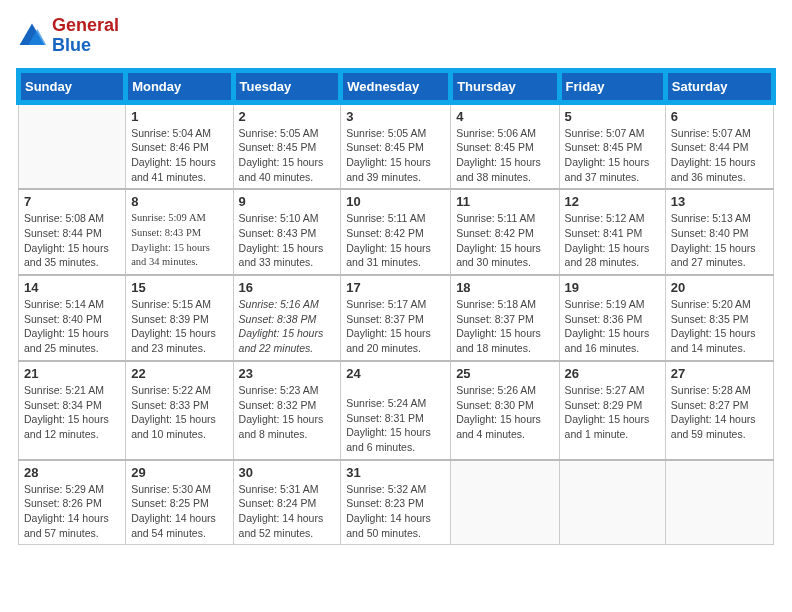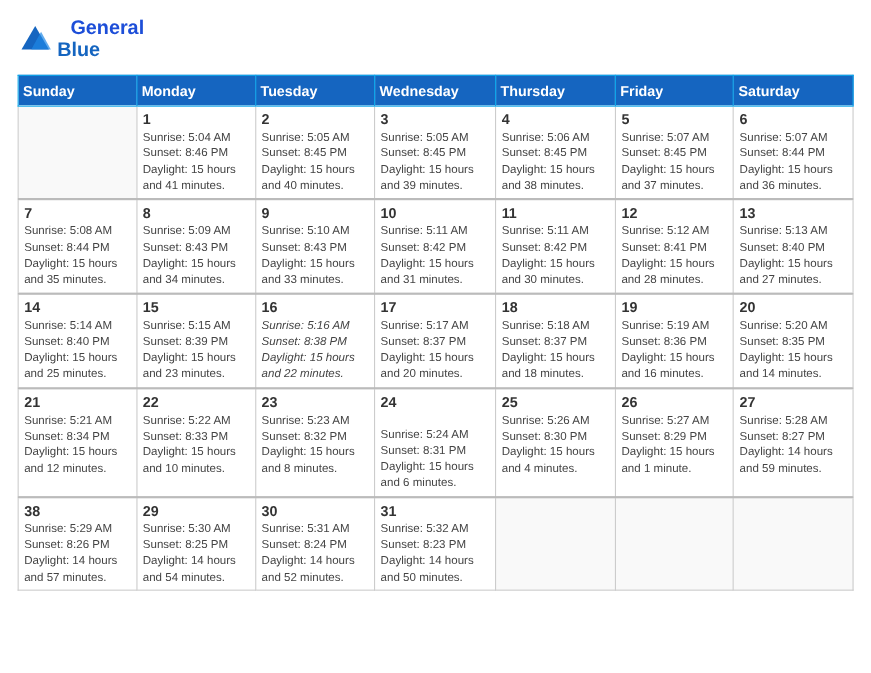--- a/index.html
+++ b/index.html
@@ -29,8 +29,7 @@
     .logo-general {
       font-size: 18px;
       font-weight: bold;
-      color: #1d4ed8;
-      margin-left: 12px;
+      color: #b91c1c;
     }
     .logo-blue {
       font-size: 18px;

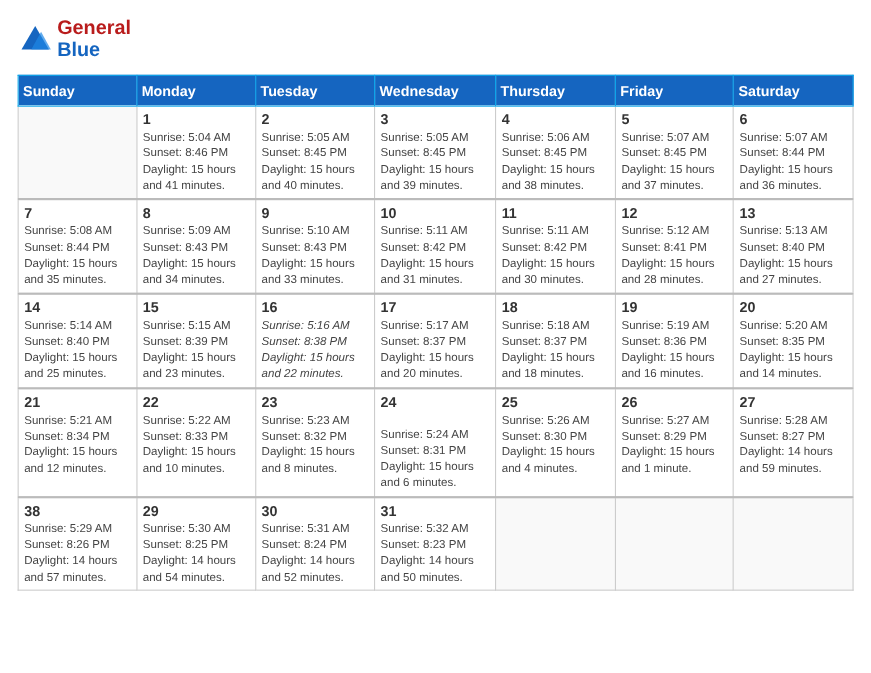--- a/index.html
+++ b/index.html
@@ -65,7 +65,7 @@
       text-align: left;
       font-size: 13px;
       font-weight: bold;
-      border: 1px solid #0ea5e9;
+      border: 5px solid #0ea5e9;
     }
     tbody tr td {
       border: 1px solid #ccc;

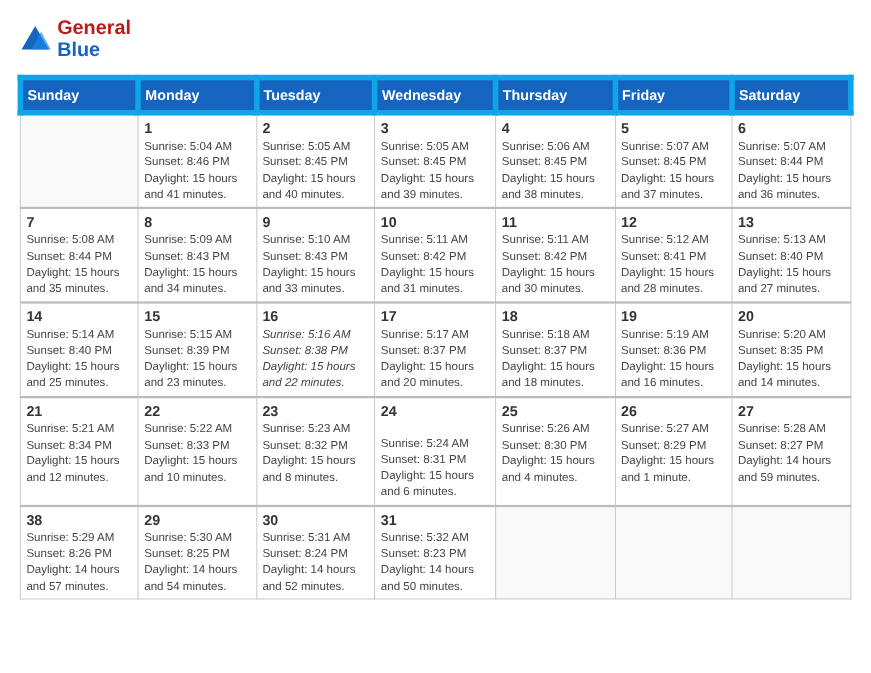--- a/index.html
+++ b/index.html
@@ -183,7 +183,7 @@
         </td>
         <td>
           <span class="day-number">8</span>
-          <div class="day-info" style="white-space: pre-line;">Sunrise: 5:09 AM
+          <div class="day-info" style="white-space: pre-line; font-family: Liberation Serif, serif;">Sunrise: 5:09 AM
 Sunset: 8:43 PM
 Daylight: 15 hours
 and 34 minutes.</div>

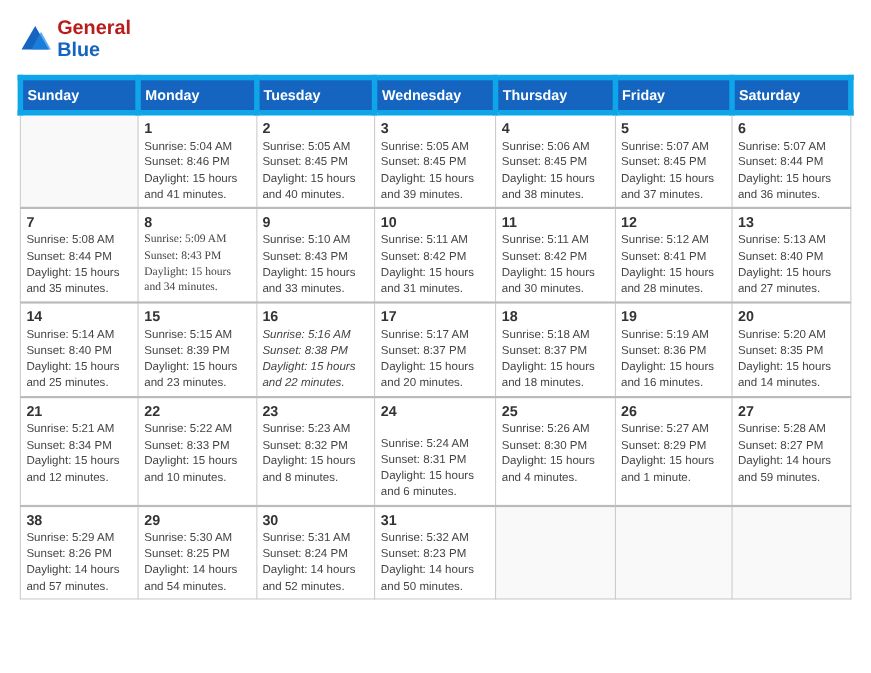--- a/index.html
+++ b/index.html
@@ -328,7 +328,7 @@
       </tr>
       <tr class="row-divider">
         <td>
-          <span class="day-number">38</span>
+          <span class="day-number">28</span>
           <div class="day-info" style="white-space: pre-line;">Sunrise: 5:29 AM
 Sunset: 8:26 PM
 Daylight: 14 hours

